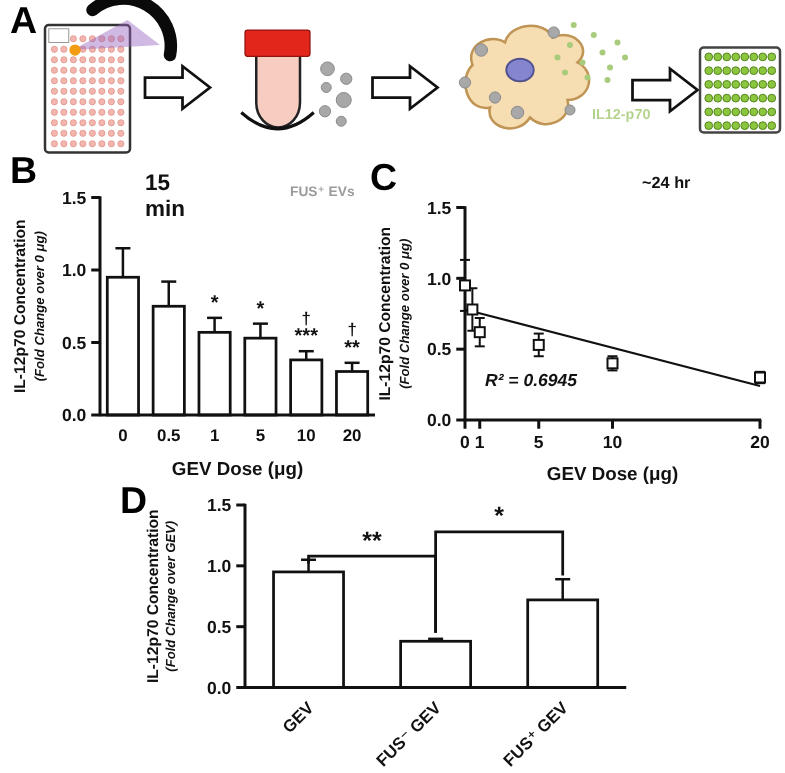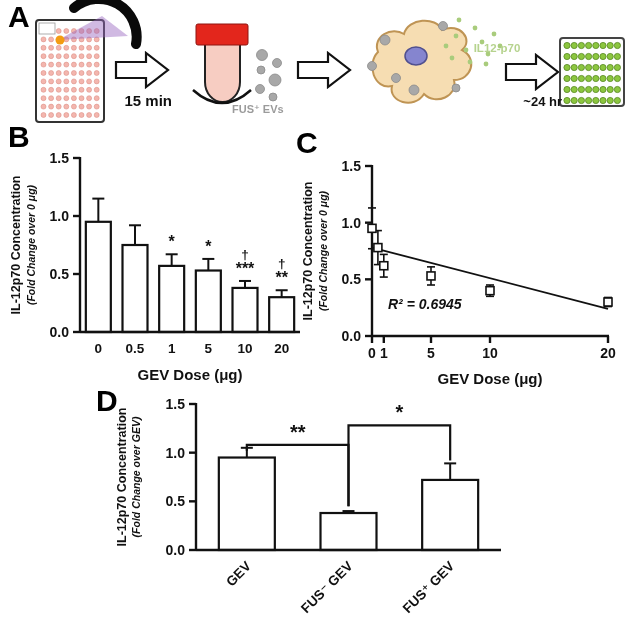--- a/index.html
+++ b/index.html
@@ -6,7 +6,7 @@
   body{width:628px;height:618px;position:relative;font-family:"Liberation Sans","DejaVu Sans",sans-serif;color:#111;overflow:hidden;}
   .figure{position:relative;width:628px;height:618px;background:#fff;}
   .panel-label{position:absolute;font-size:30px;font-weight:800;line-height:30px;color:#000;}
-  .schematic-label{position:absolute;font-weight:700;color:#111;}
+  .schematic-label{position:absolute;font-weight:700;color:#111;margin-top:44px;}
   svg{position:absolute;overflow:visible;}
   svg text{font-family:"Liberation Sans","DejaVu Sans",sans-serif;}
 </style>

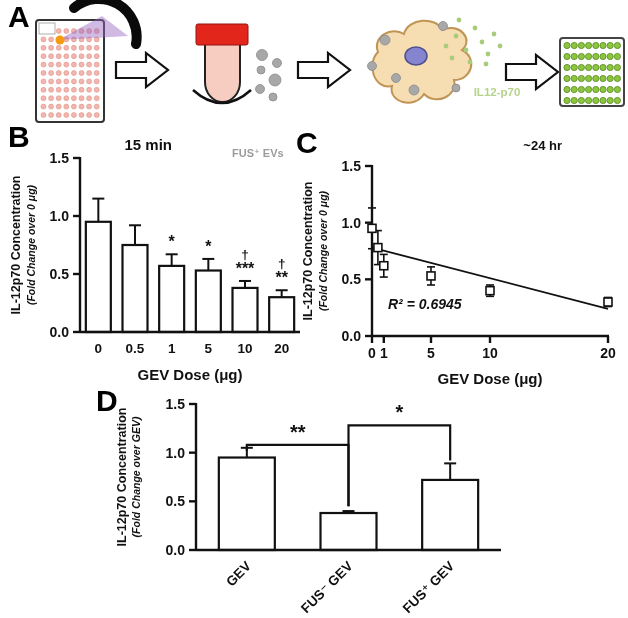--- a/index.html
+++ b/index.html
@@ -217,7 +217,7 @@
       </g>
     </svg>
 
-  <span class="schematic-label" style="left:116px;top:92px;width:56px;text-align:right;font-size:15px;">15 min</span>
+  <span class="schematic-label" style="left:116px;top:92px;width:56px;text-align:left;font-size:18px;">15 min</span>
   <span class="schematic-label" style="left:232px;top:103px;width:74px;font-size:11px;color:#9b9b9b;">FUS⁺ EVs</span>
   <span class="schematic-label" style="left:458px;top:42px;width:78px;text-align:center;font-size:11.5px;color:#b6d38e;">IL12-p70</span>
   <span class="schematic-label" style="left:504px;top:94px;width:58px;text-align:right;font-size:13px;">~24 hr</span>

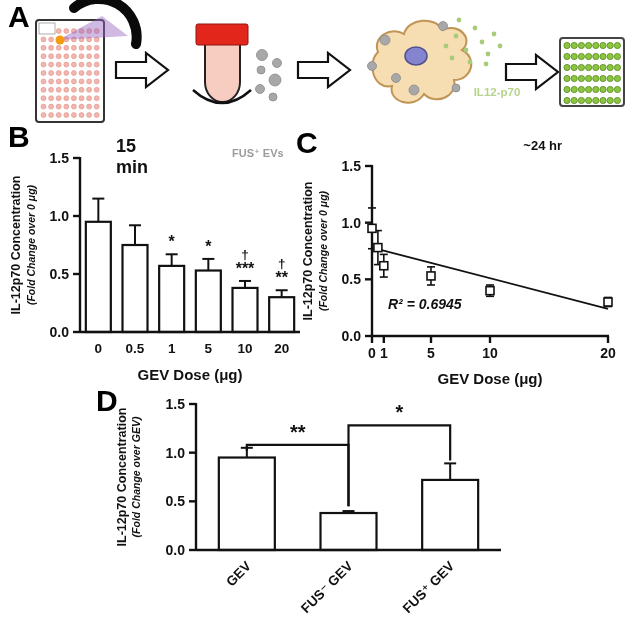--- a/index.html
+++ b/index.html
@@ -220,7 +220,7 @@
   <span class="schematic-label" style="left:116px;top:92px;width:56px;text-align:left;font-size:18px;">15 min</span>
   <span class="schematic-label" style="left:232px;top:103px;width:74px;font-size:11px;color:#9b9b9b;">FUS⁺ EVs</span>
   <span class="schematic-label" style="left:458px;top:42px;width:78px;text-align:center;font-size:11.5px;color:#b6d38e;">IL12-p70</span>
-  <span class="schematic-label" style="left:504px;top:94px;width:58px;text-align:right;font-size:13px;">~24 hr</span>
+  <span class="schematic-label" style="left:504px;top:94px;width:58px;text-align:center;font-size:13px;">~24 hr</span>
 
   <svg id="chart-b" width="300" height="248" style="left:8px;top:140px;">
       <g stroke="#111" stroke-width="2.4">

